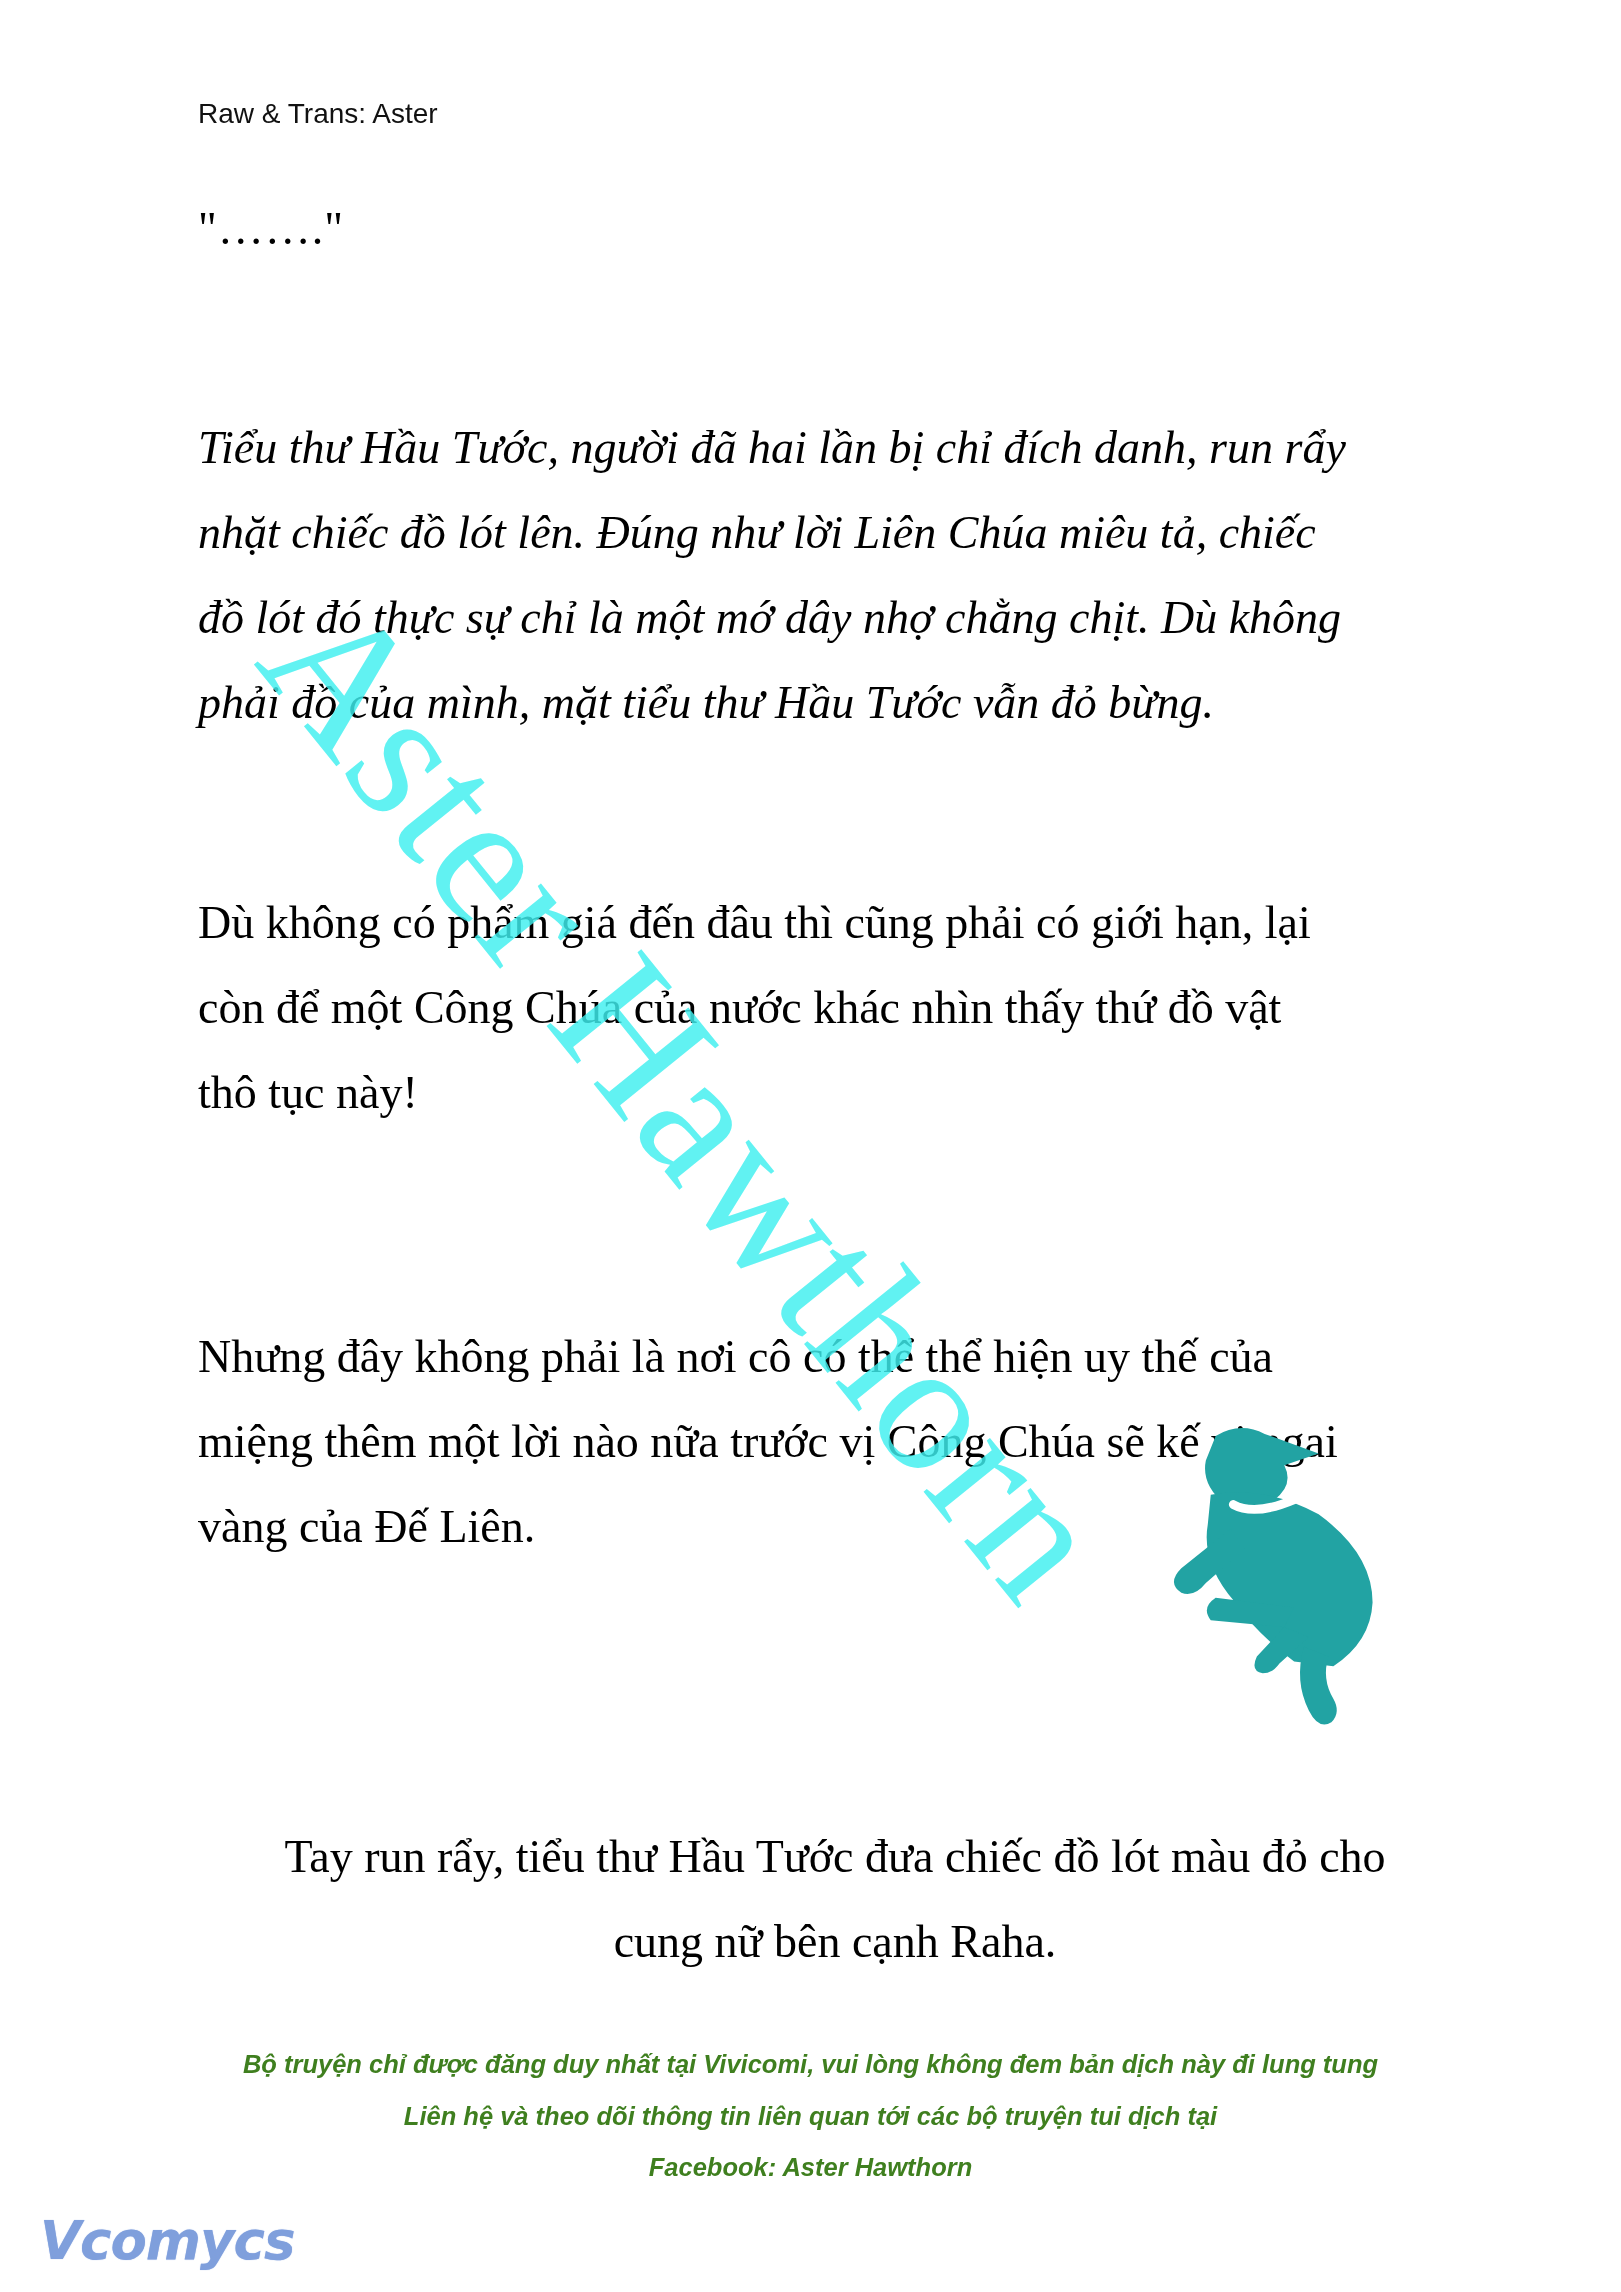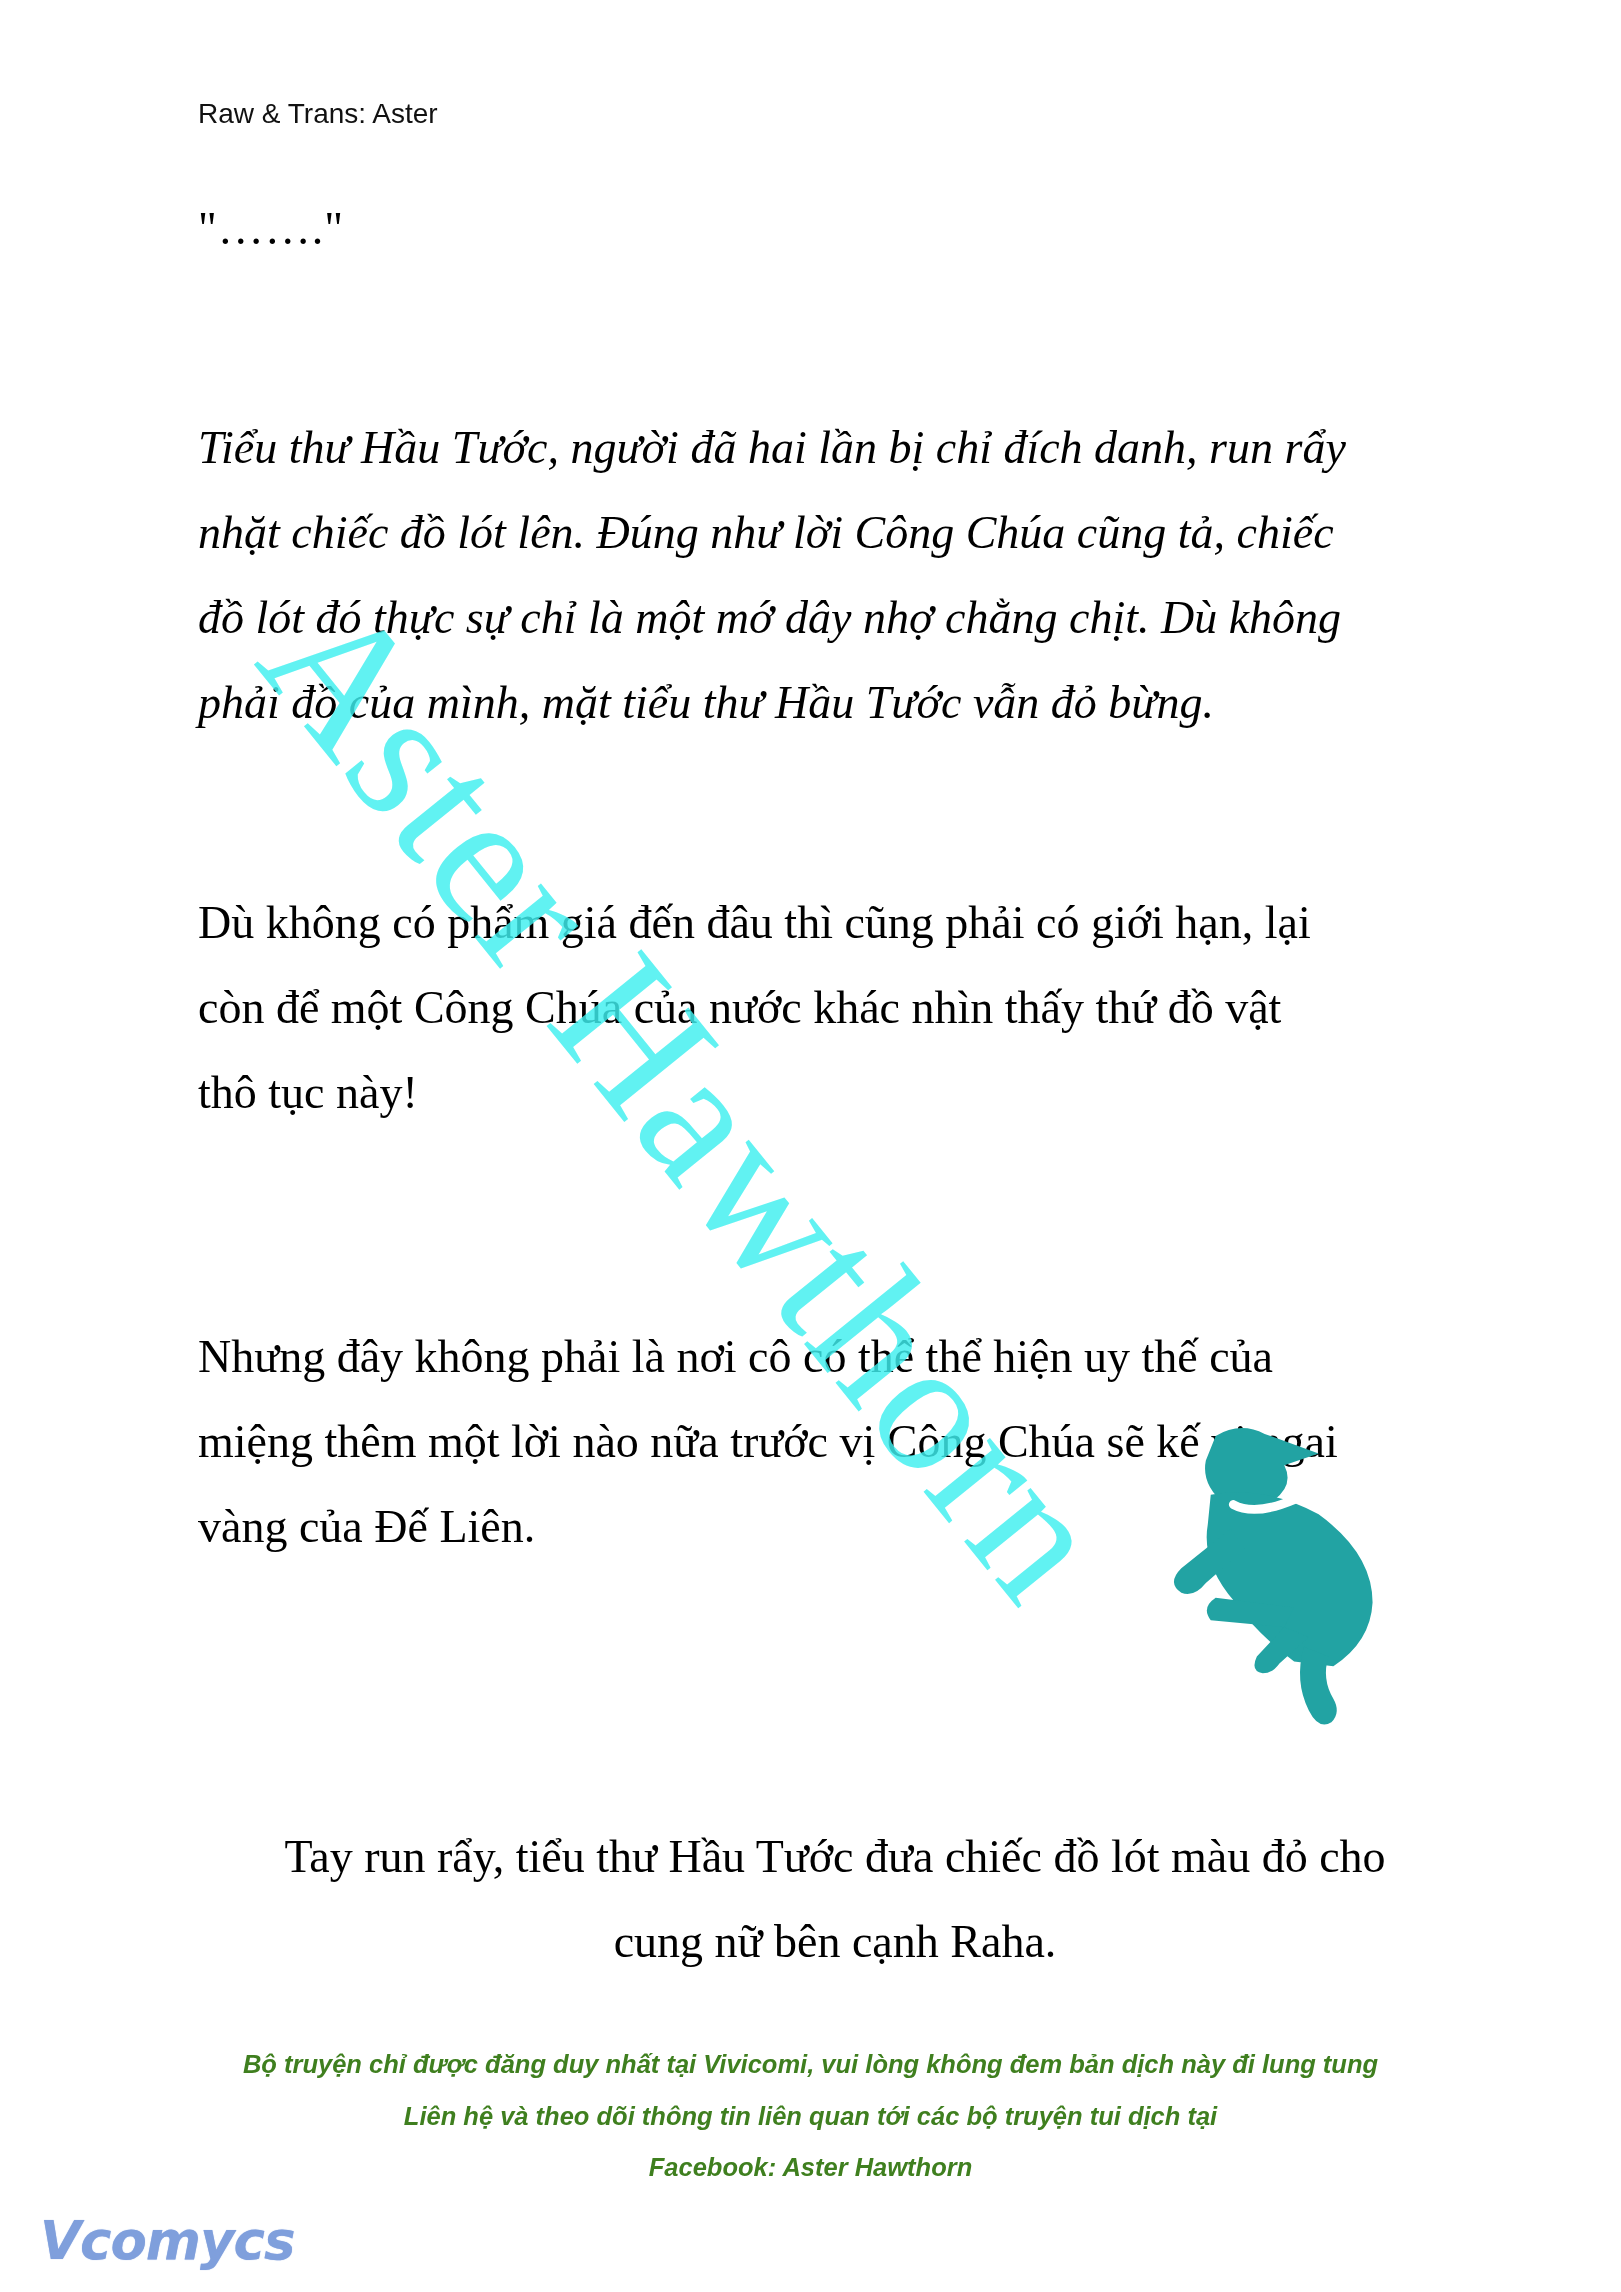--- a/index.html
+++ b/index.html
@@ -75,7 +75,7 @@
 
   <div class="body-text p1">
     <div class="line">Tiểu thư Hầu Tước, người đã hai lần bị chỉ đích danh, run rẩy</div>
-    <div class="line">nhặt chiếc đồ lót lên. Đúng như lời Công Chúa cũng tả, chiếc</div>
+    <div class="line">nhặt chiếc đồ lót lên. Đúng như lời Liên Chúa miêu tả, chiếc</div>
     <div class="line">đồ lót đó thực sự chỉ là một mớ dây nhợ chằng chịt. Dù không</div>
     <div class="line">phải đồ của mình, mặt tiểu thư Hầu Tước vẫn đỏ bừng.</div>
   </div>

